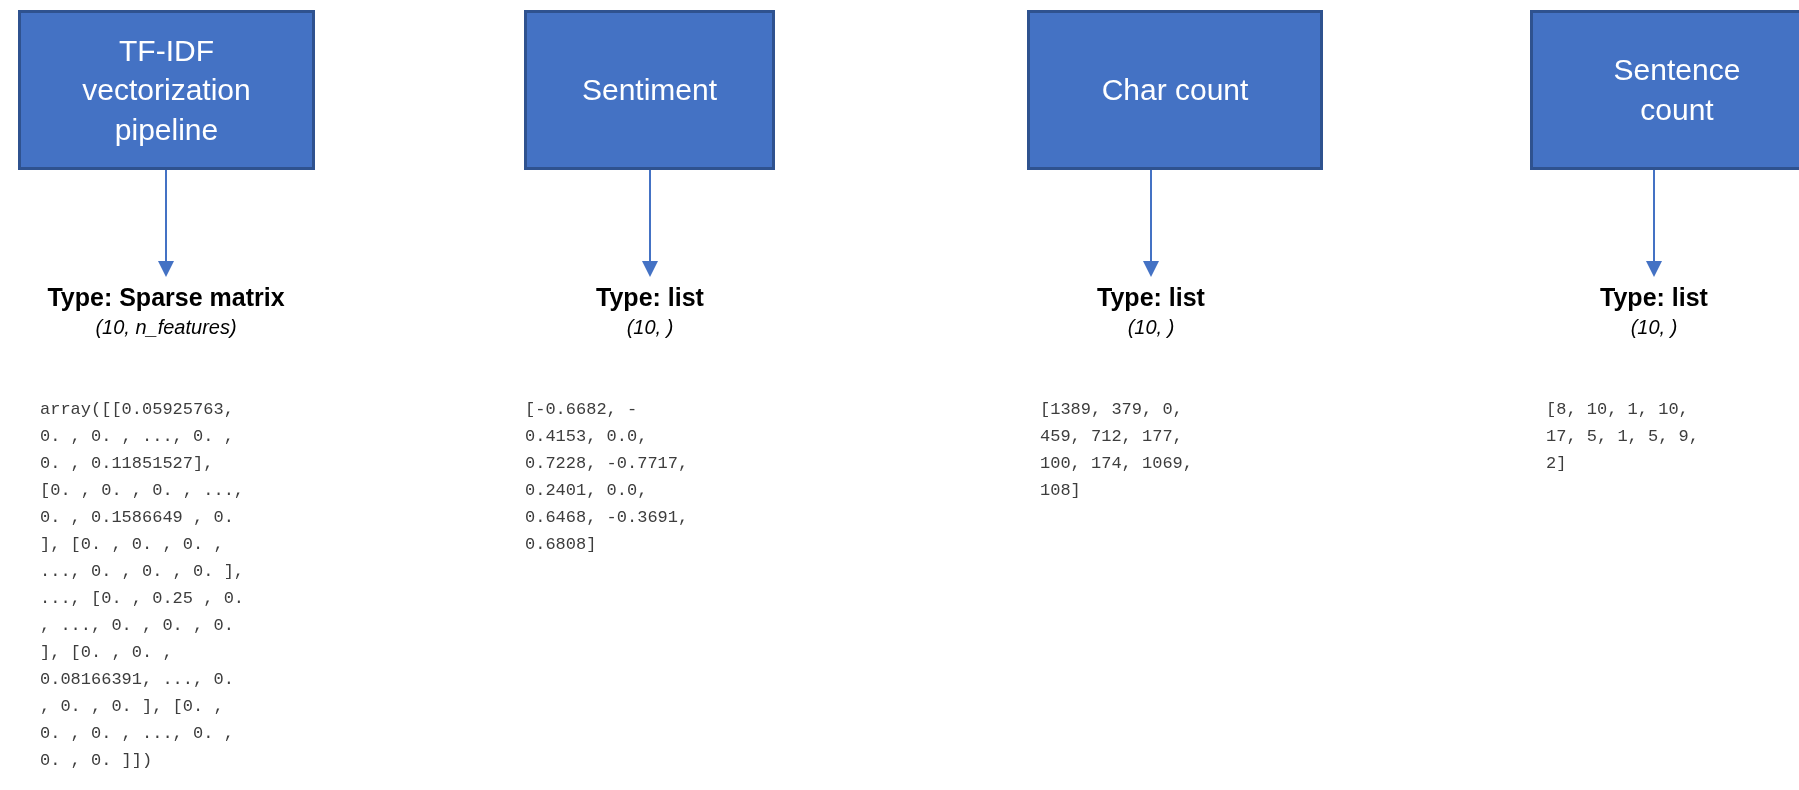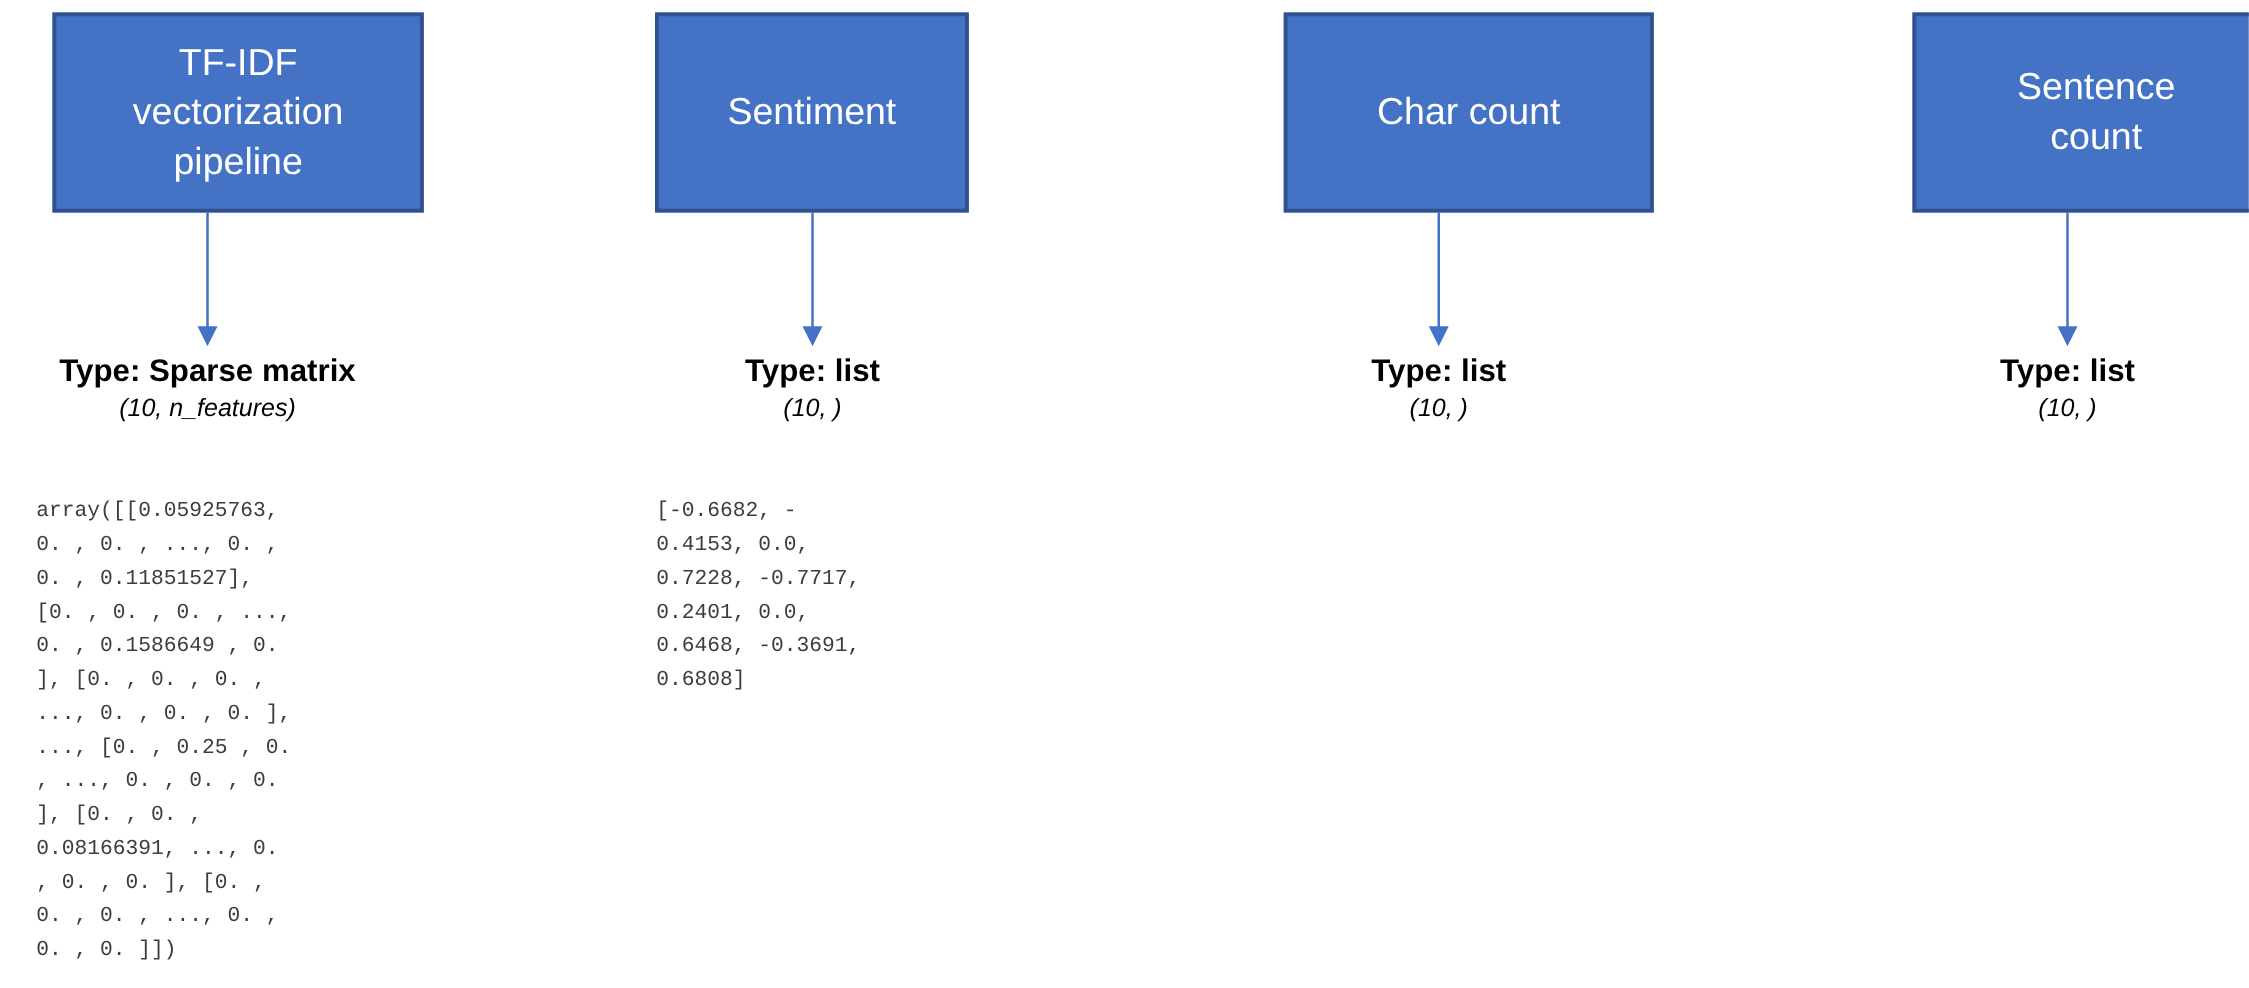--- a/index.html
+++ b/index.html
@@ -65,7 +65,7 @@
   }
 
   
-  .col1-box   { left: 18px;   width: 297px; margin-left: 24px; }
+  .col1-box   { left: 18px;   width: 297px; }
   .col1-arrow { left: 157px; }
   .col1-type  { left: -34px; }
   .col1-data  { left: 29px; }

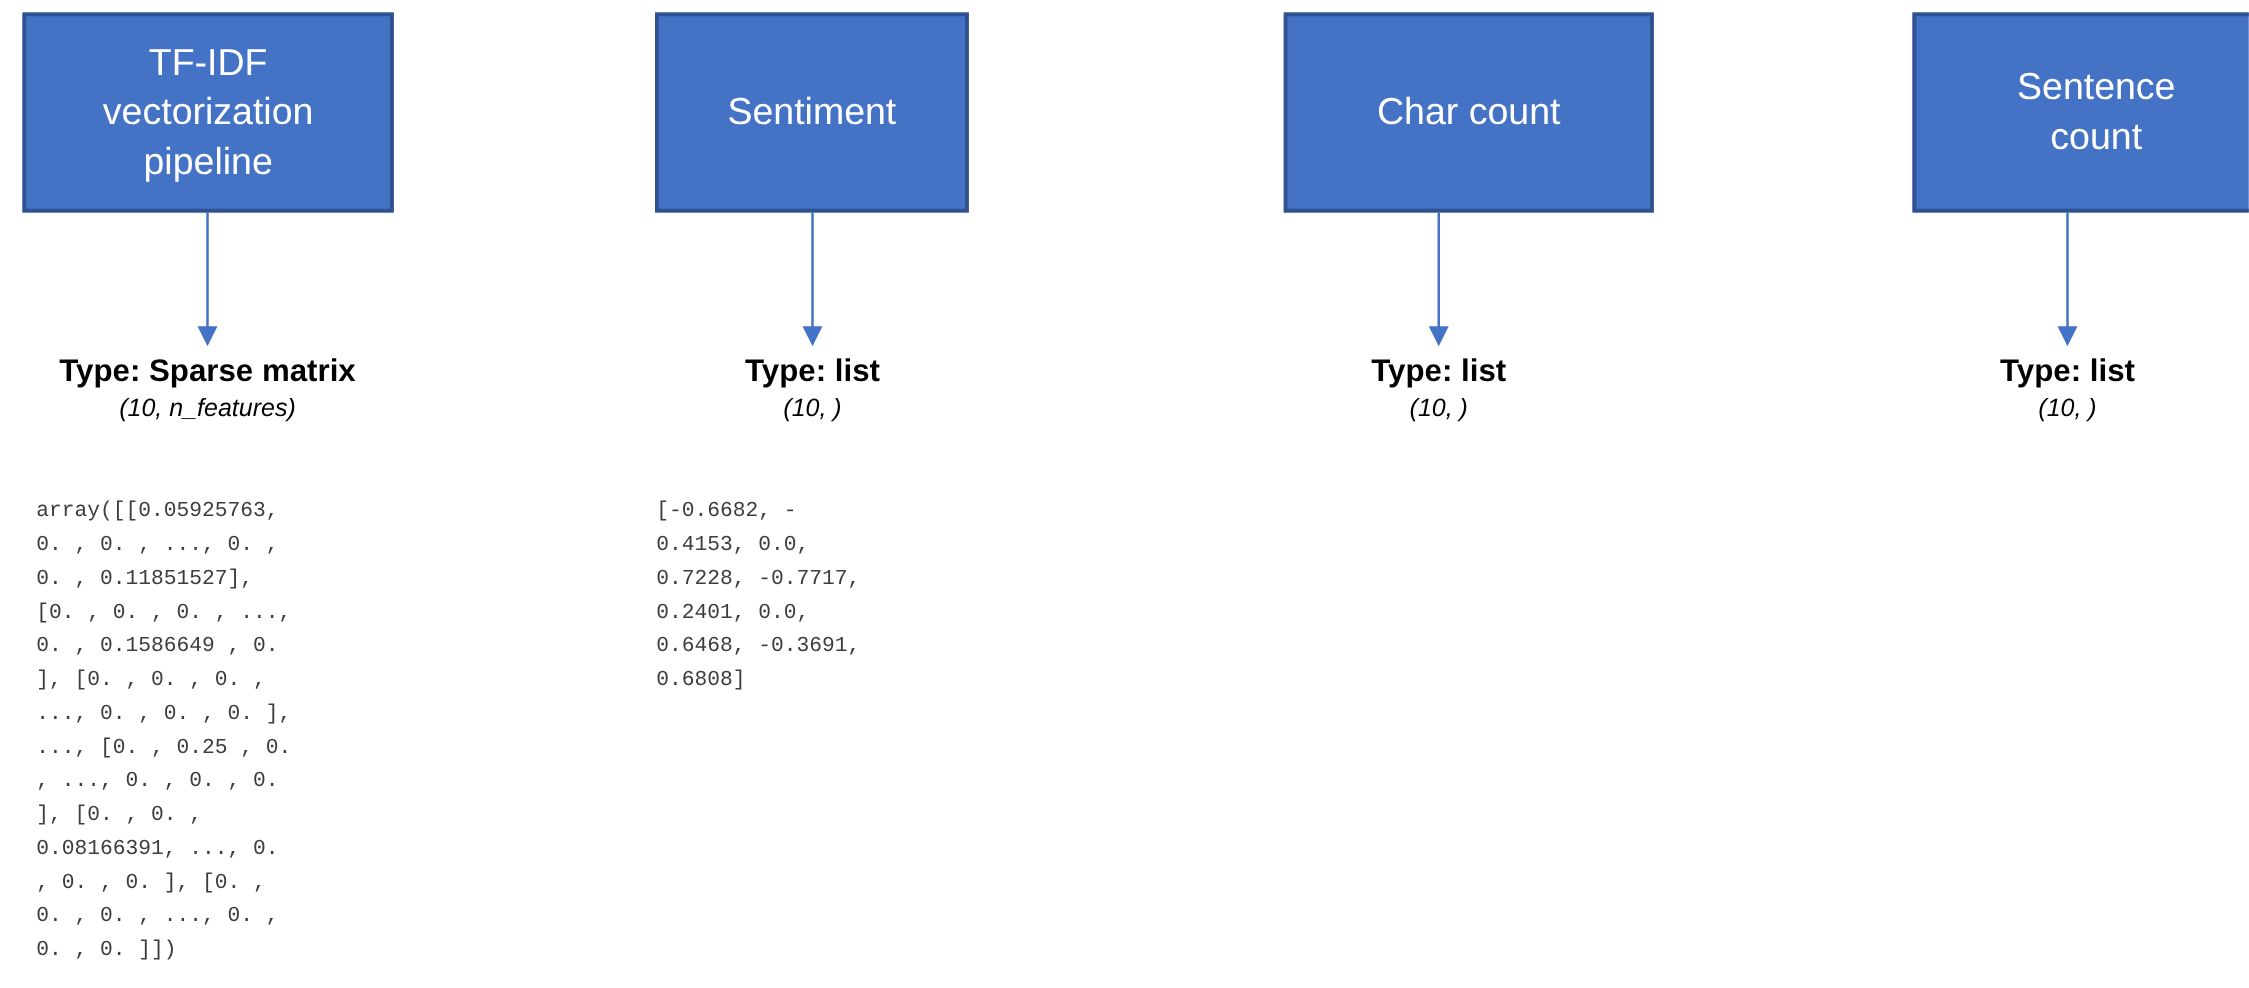--- a/index.html
+++ b/index.html
@@ -68,7 +68,7 @@
   .col1-box   { left: 18px;   width: 297px; }
   .col1-arrow { left: 157px; }
   .col1-type  { left: -34px; }
-  .col1-data  { left: 29px; }
+  .col1-data  { left: 40px; }
   
   .col2-box   { left: 524px;  width: 251px; }
   .col2-arrow { left: 641px; }

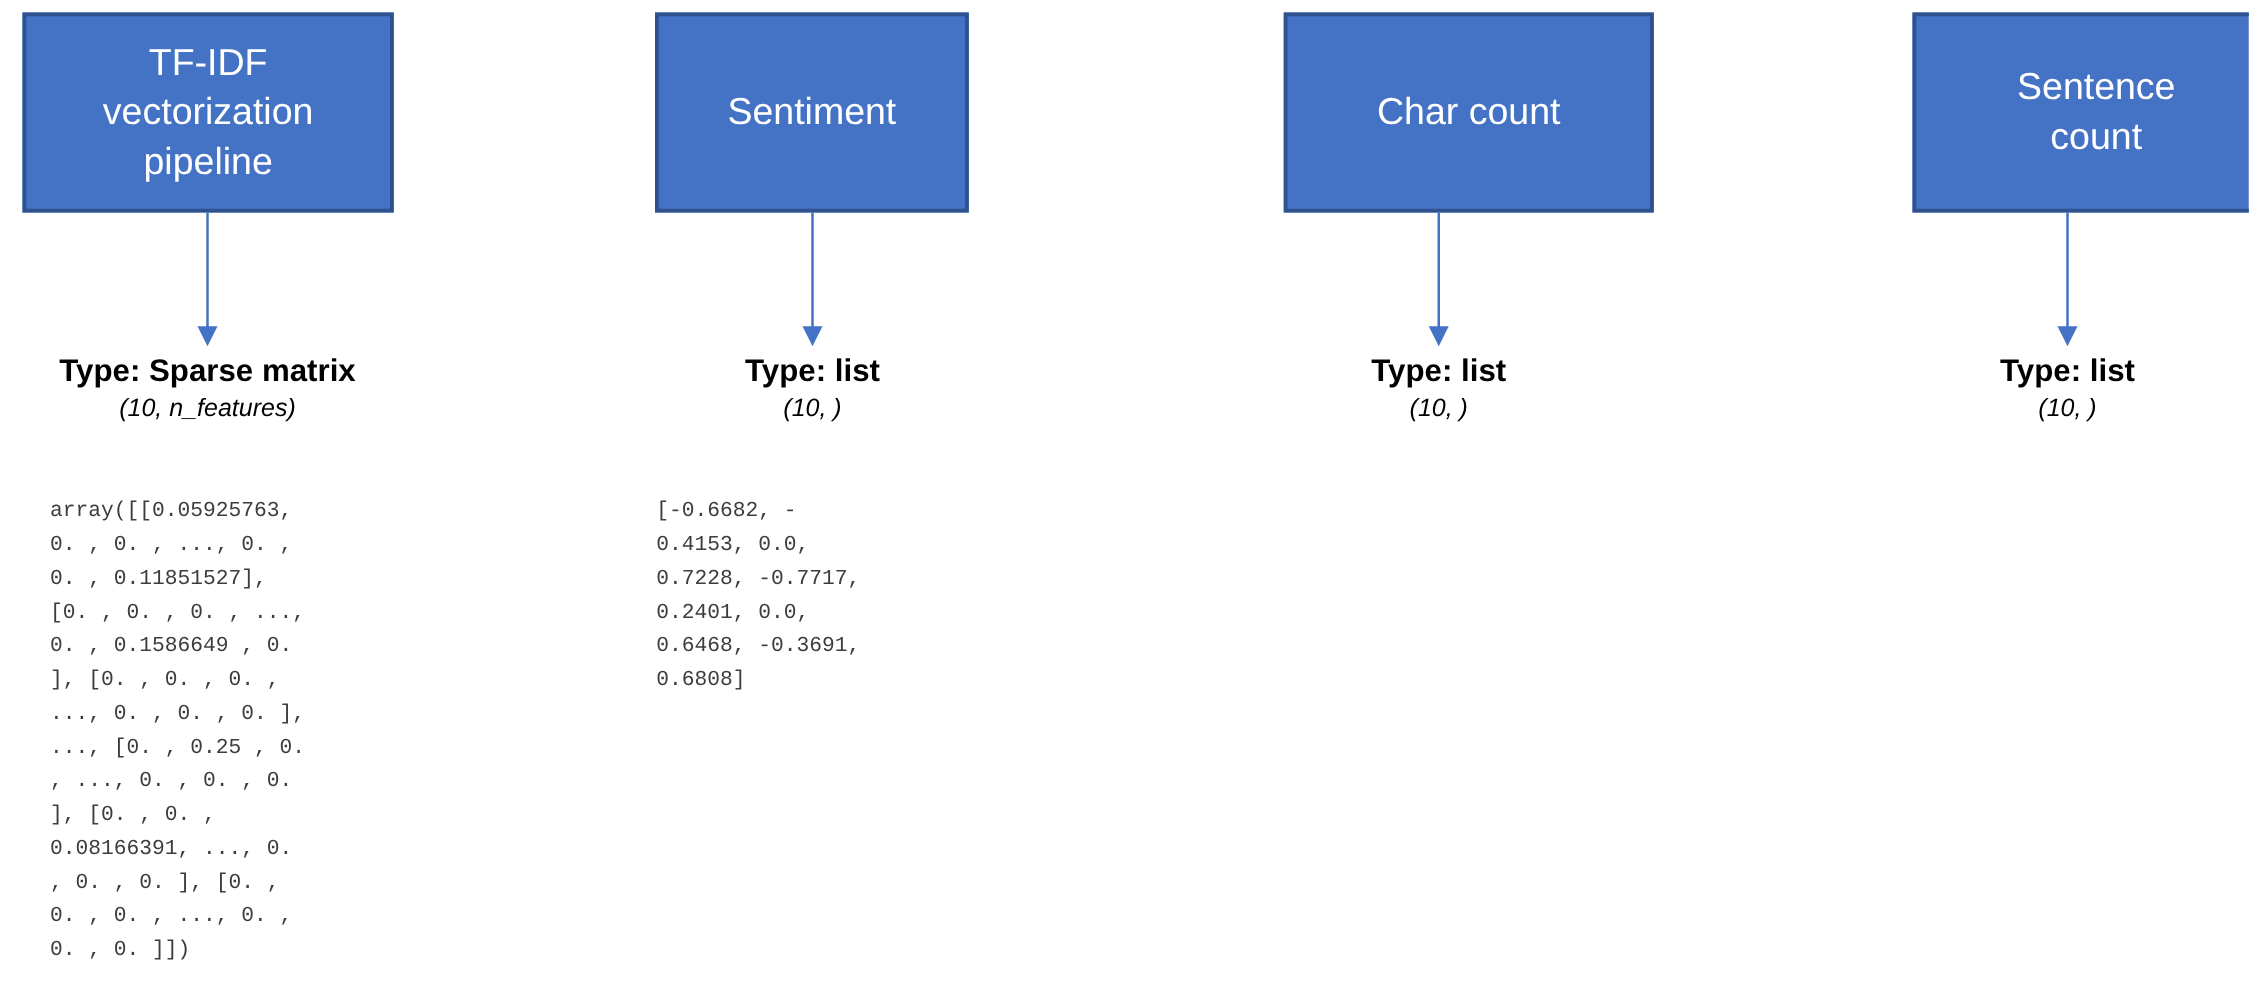--- a/index.html
+++ b/index.html
@@ -141,6 +141,10 @@
   </div>
   <div class="type-label col3-type">Type: list</div>
   <div class="shape-label col3-type">(10, )</div>
+  <div class="data-text col3-data">[1389, 379, 0,
+459, 712, 177,
+100, 174, 1069,
+108]</div>
 
   <div class="node-box col4-box">Sentence
 count</div>

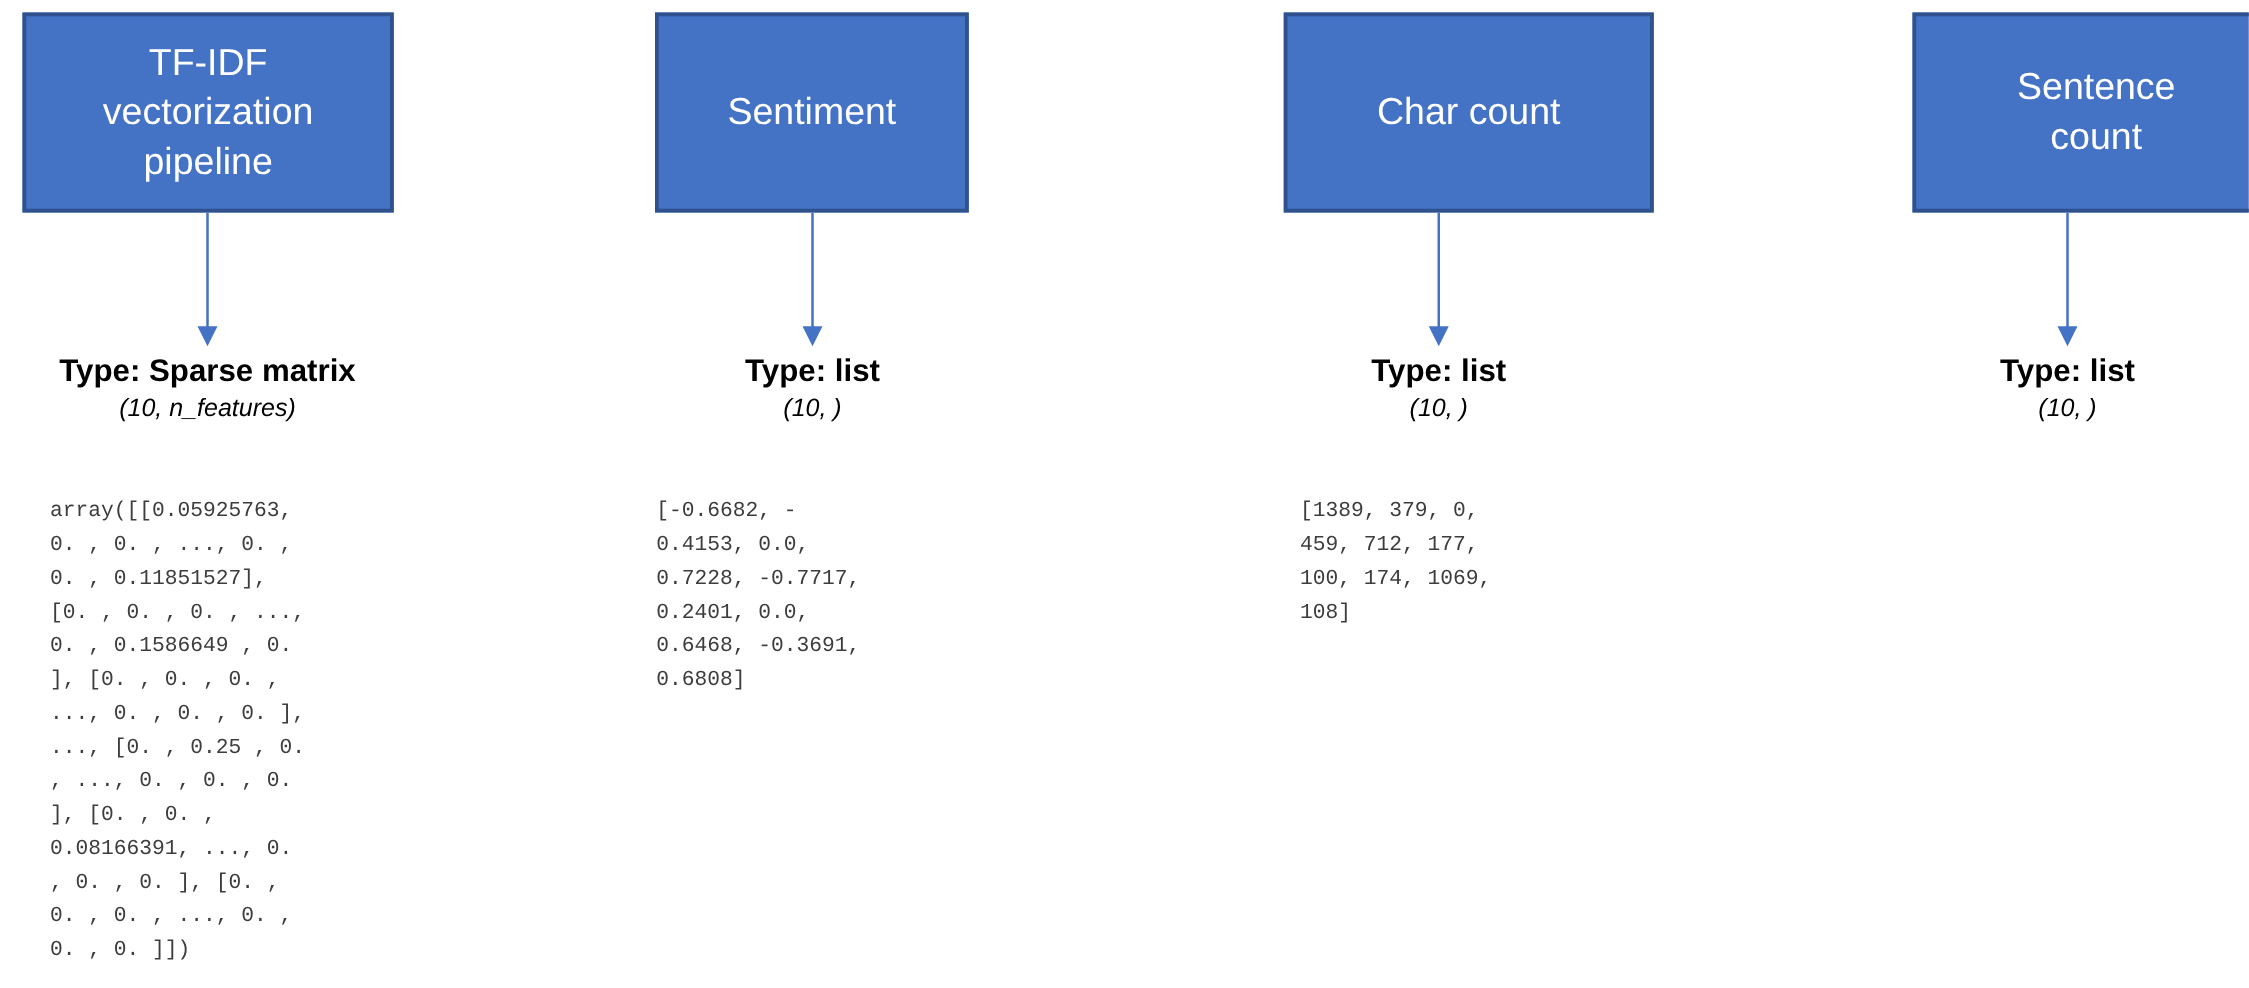--- a/index.html
+++ b/index.html
@@ -156,6 +156,9 @@
   </div>
   <div class="type-label col4-type">Type: list</div>
   <div class="shape-label col4-type">(10, )</div>
+  <div class="data-text col4-data">[8, 10, 1, 10,
+17, 5, 1, 5, 9,
+2]</div>
 
 </div>
 

